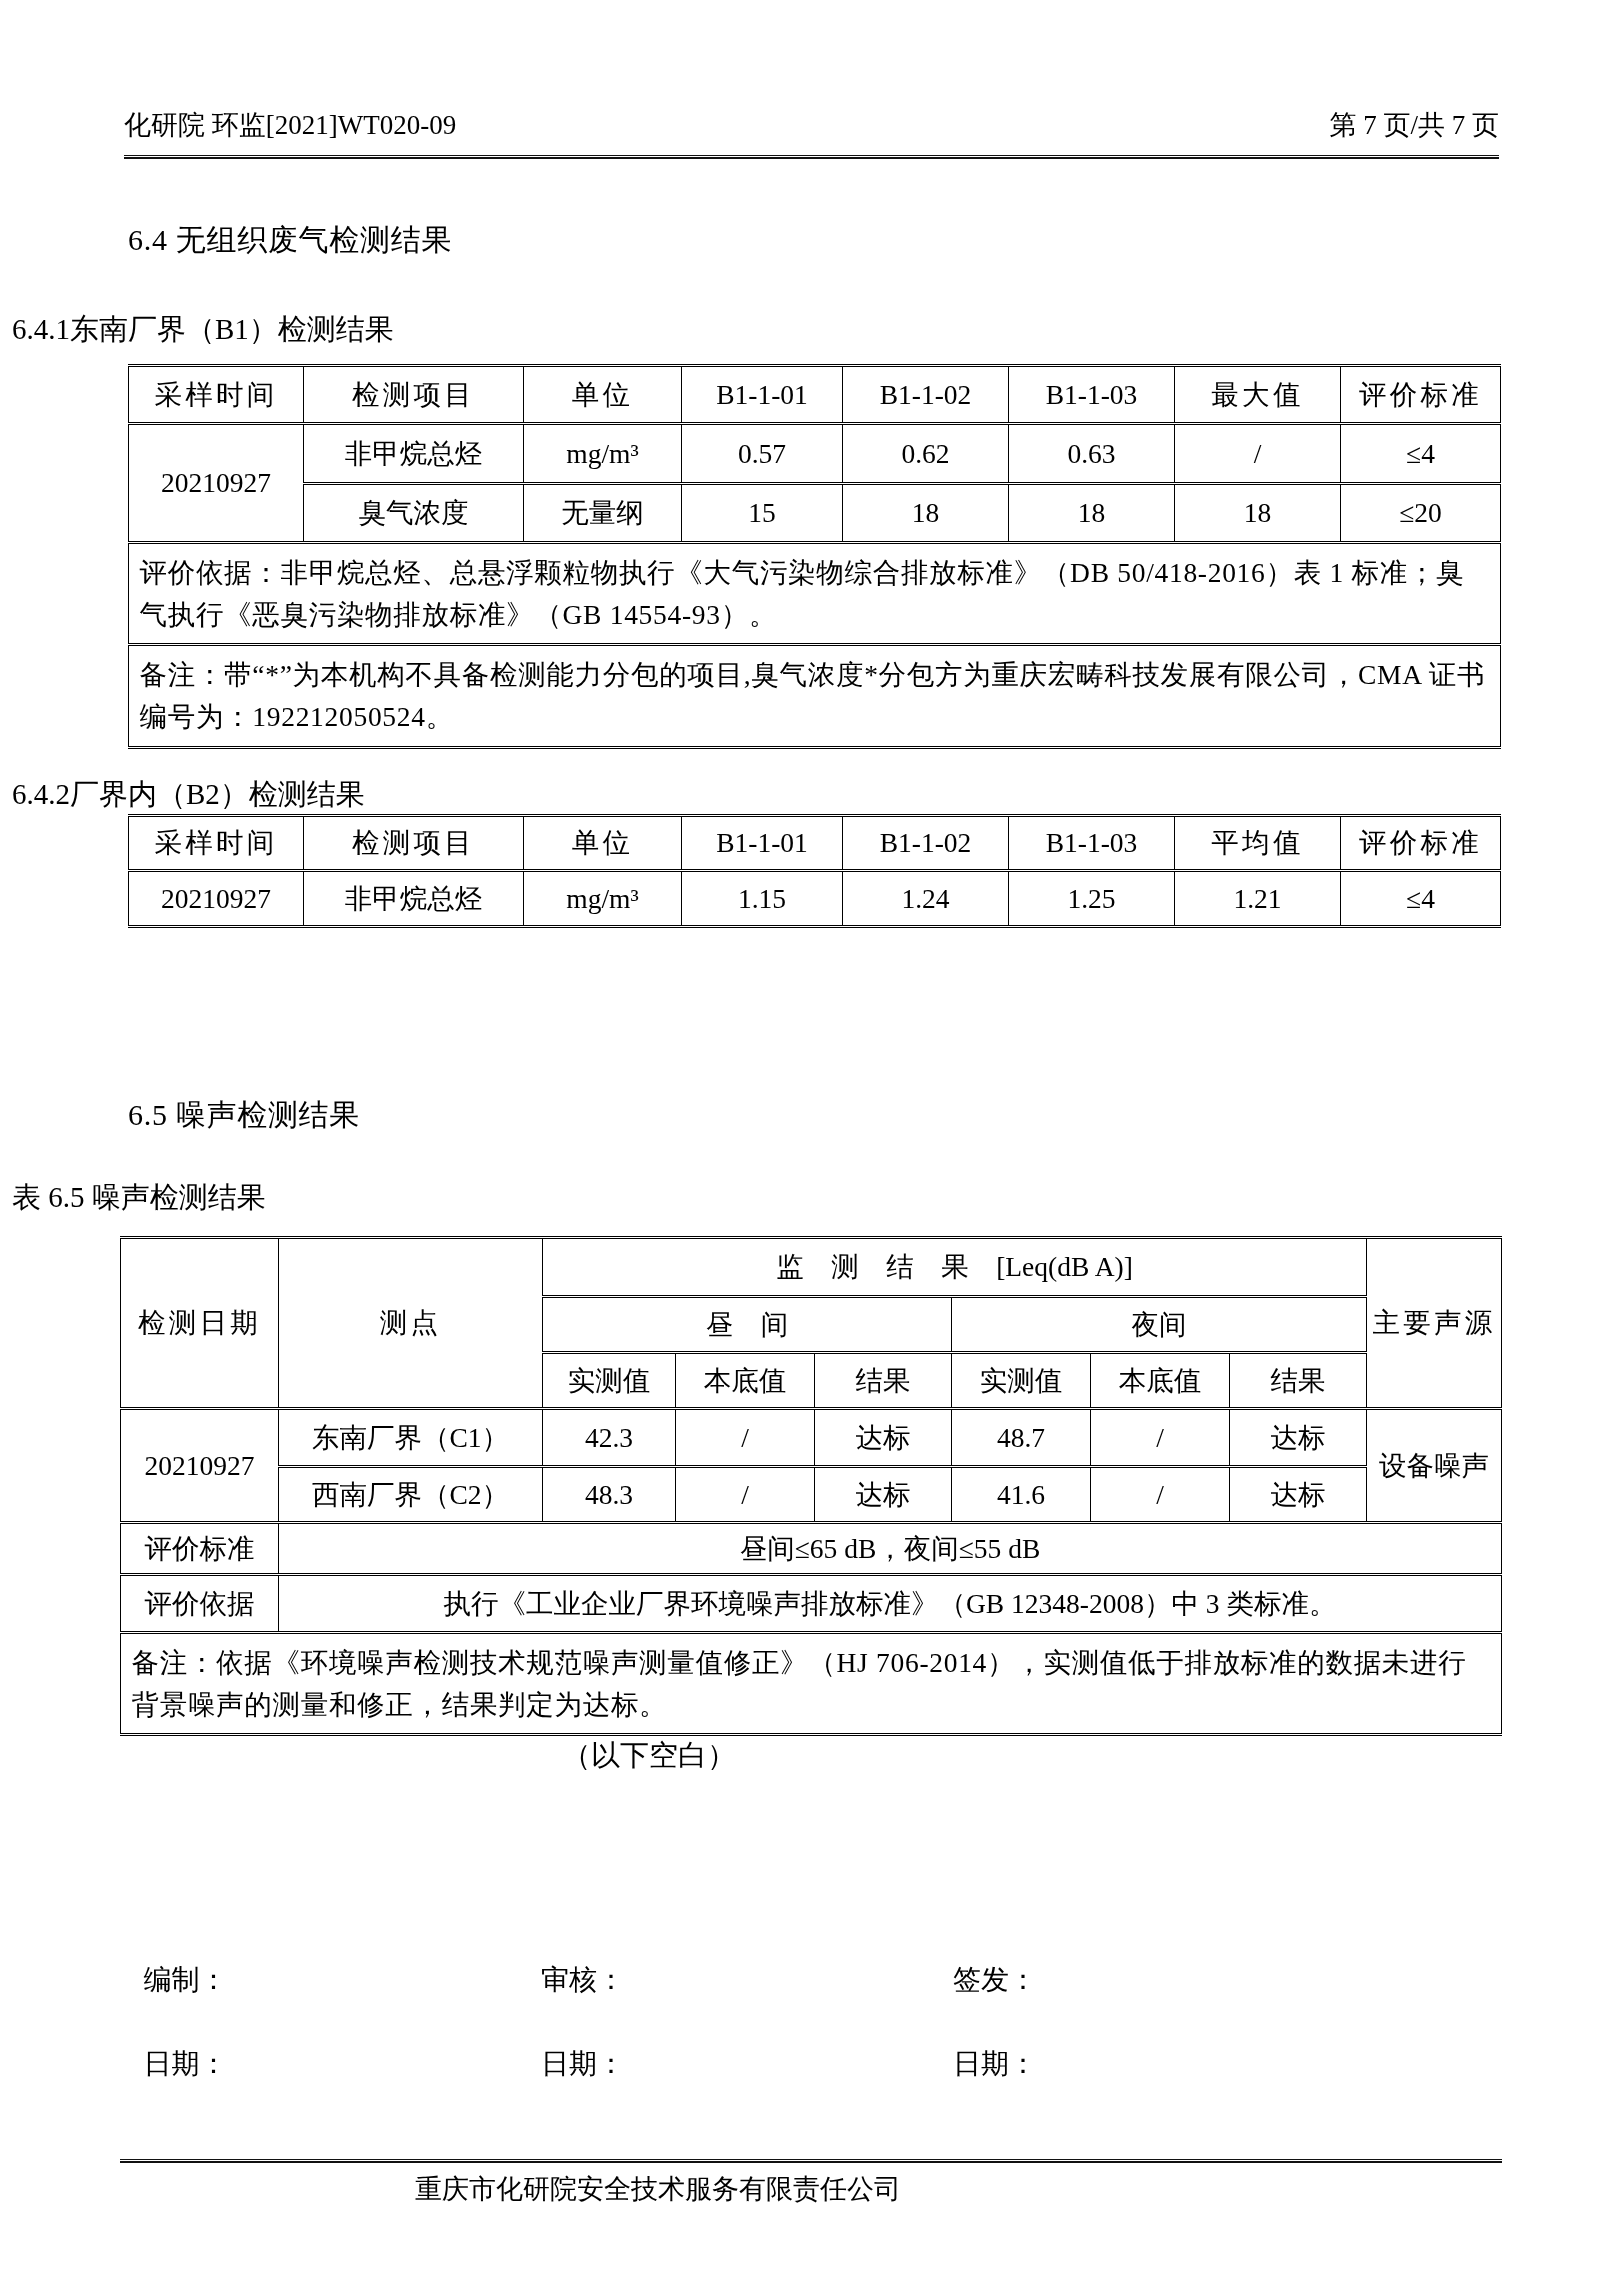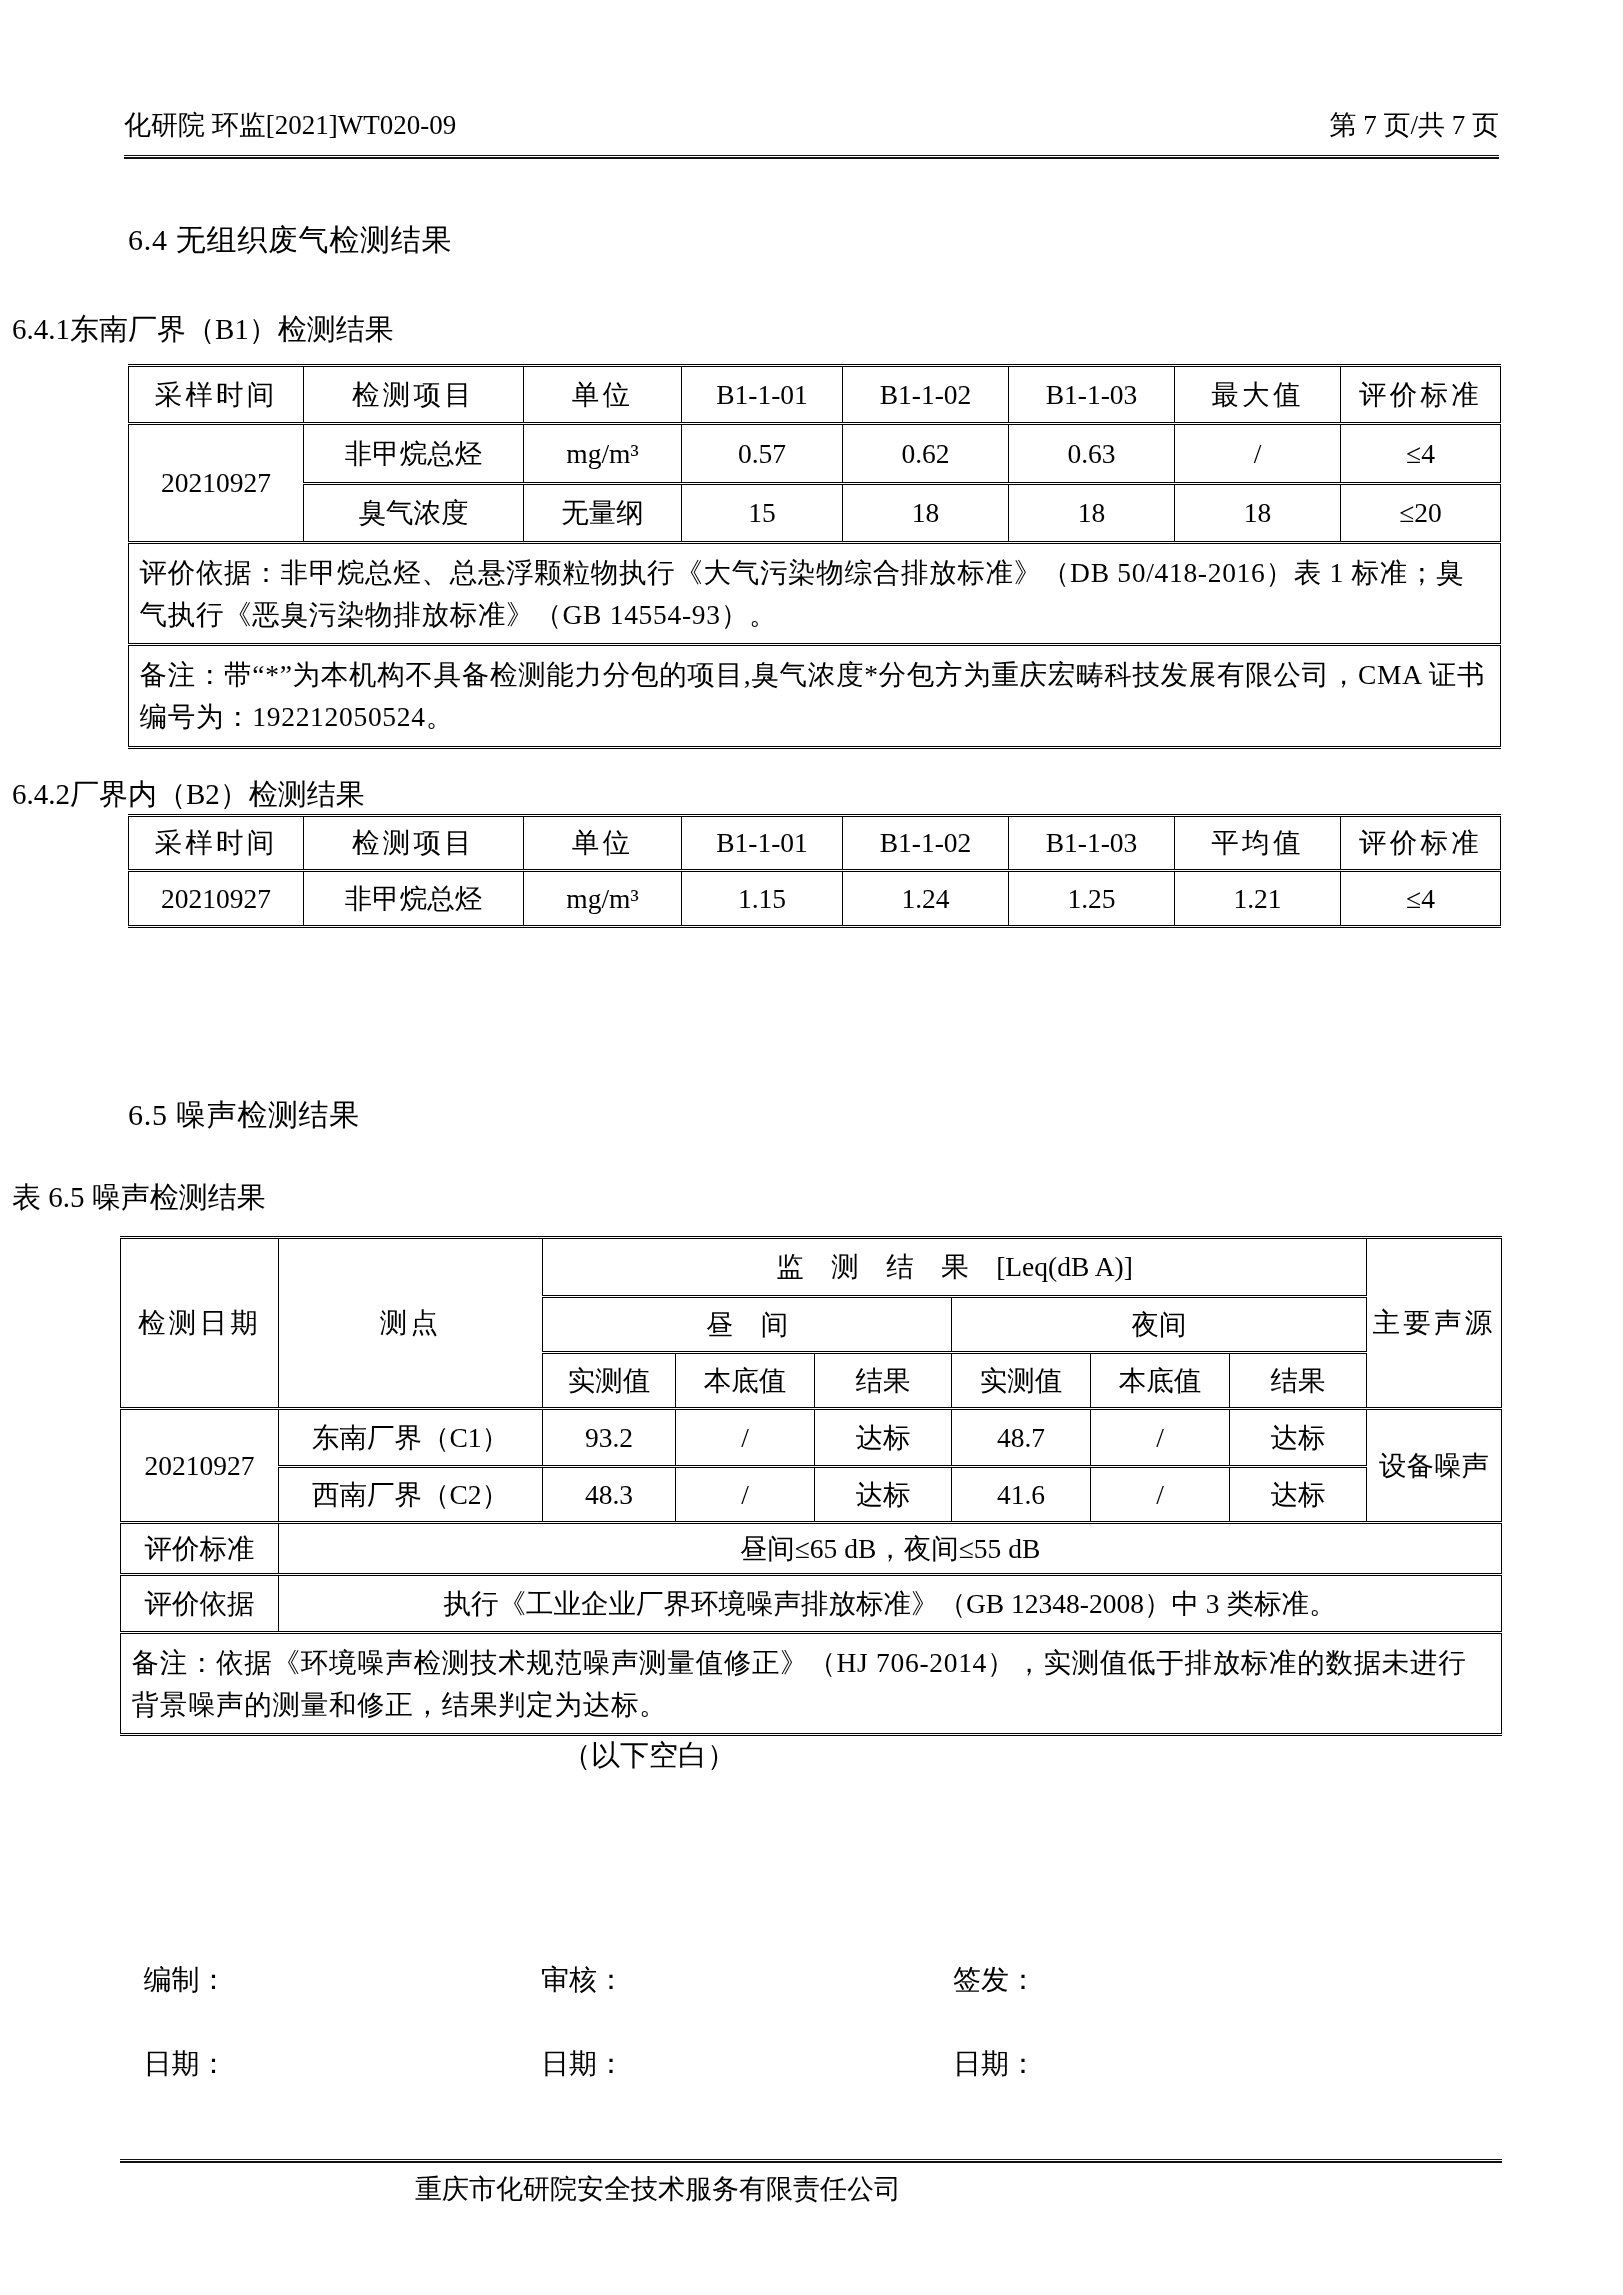--- a/index.html
+++ b/index.html
@@ -203,7 +203,7 @@
   <tr style="height:58px">
     <td rowspan="2">20210927</td>
     <td>东南厂界（C1）</td>
-    <td>93.2</td>
+    <td>42.3</td>
     <td>/</td>
     <td>达标</td>
     <td>48.7</td>

